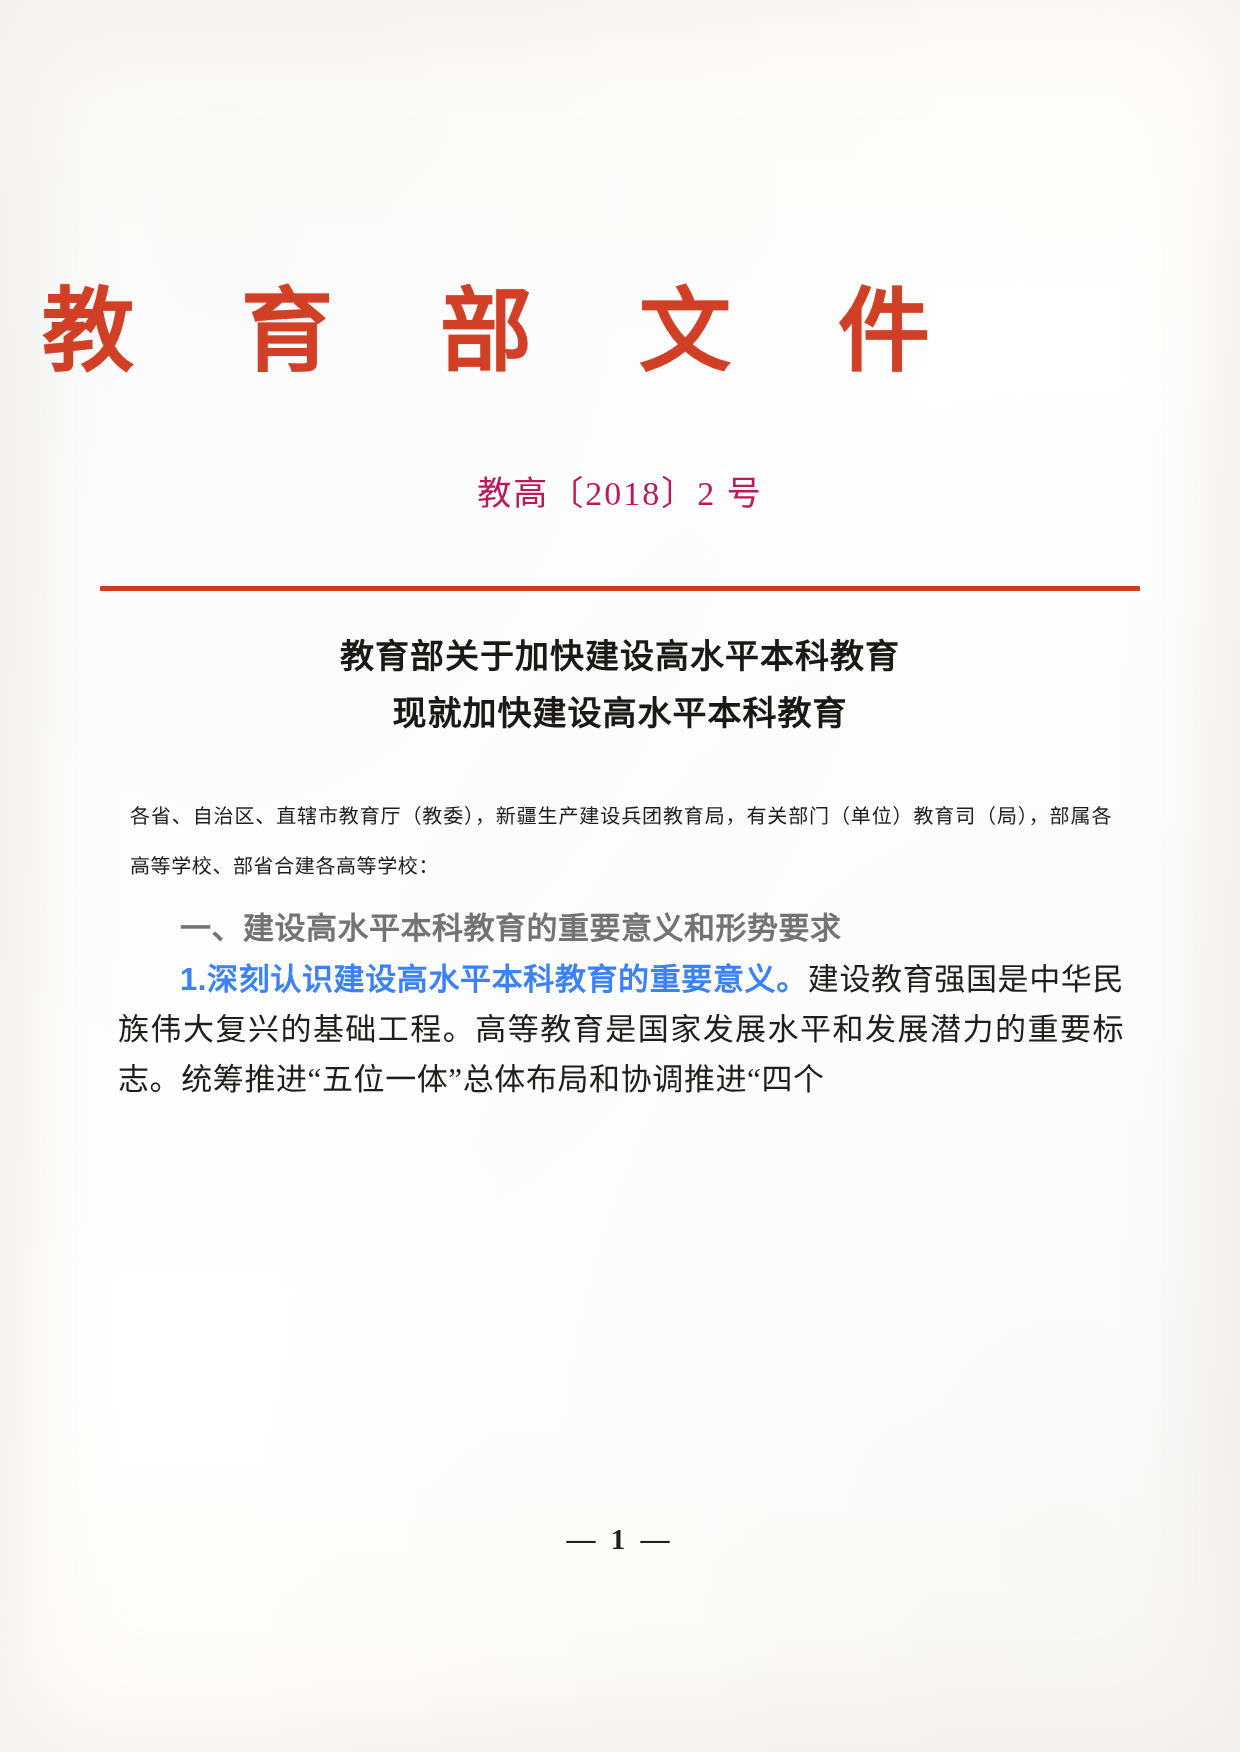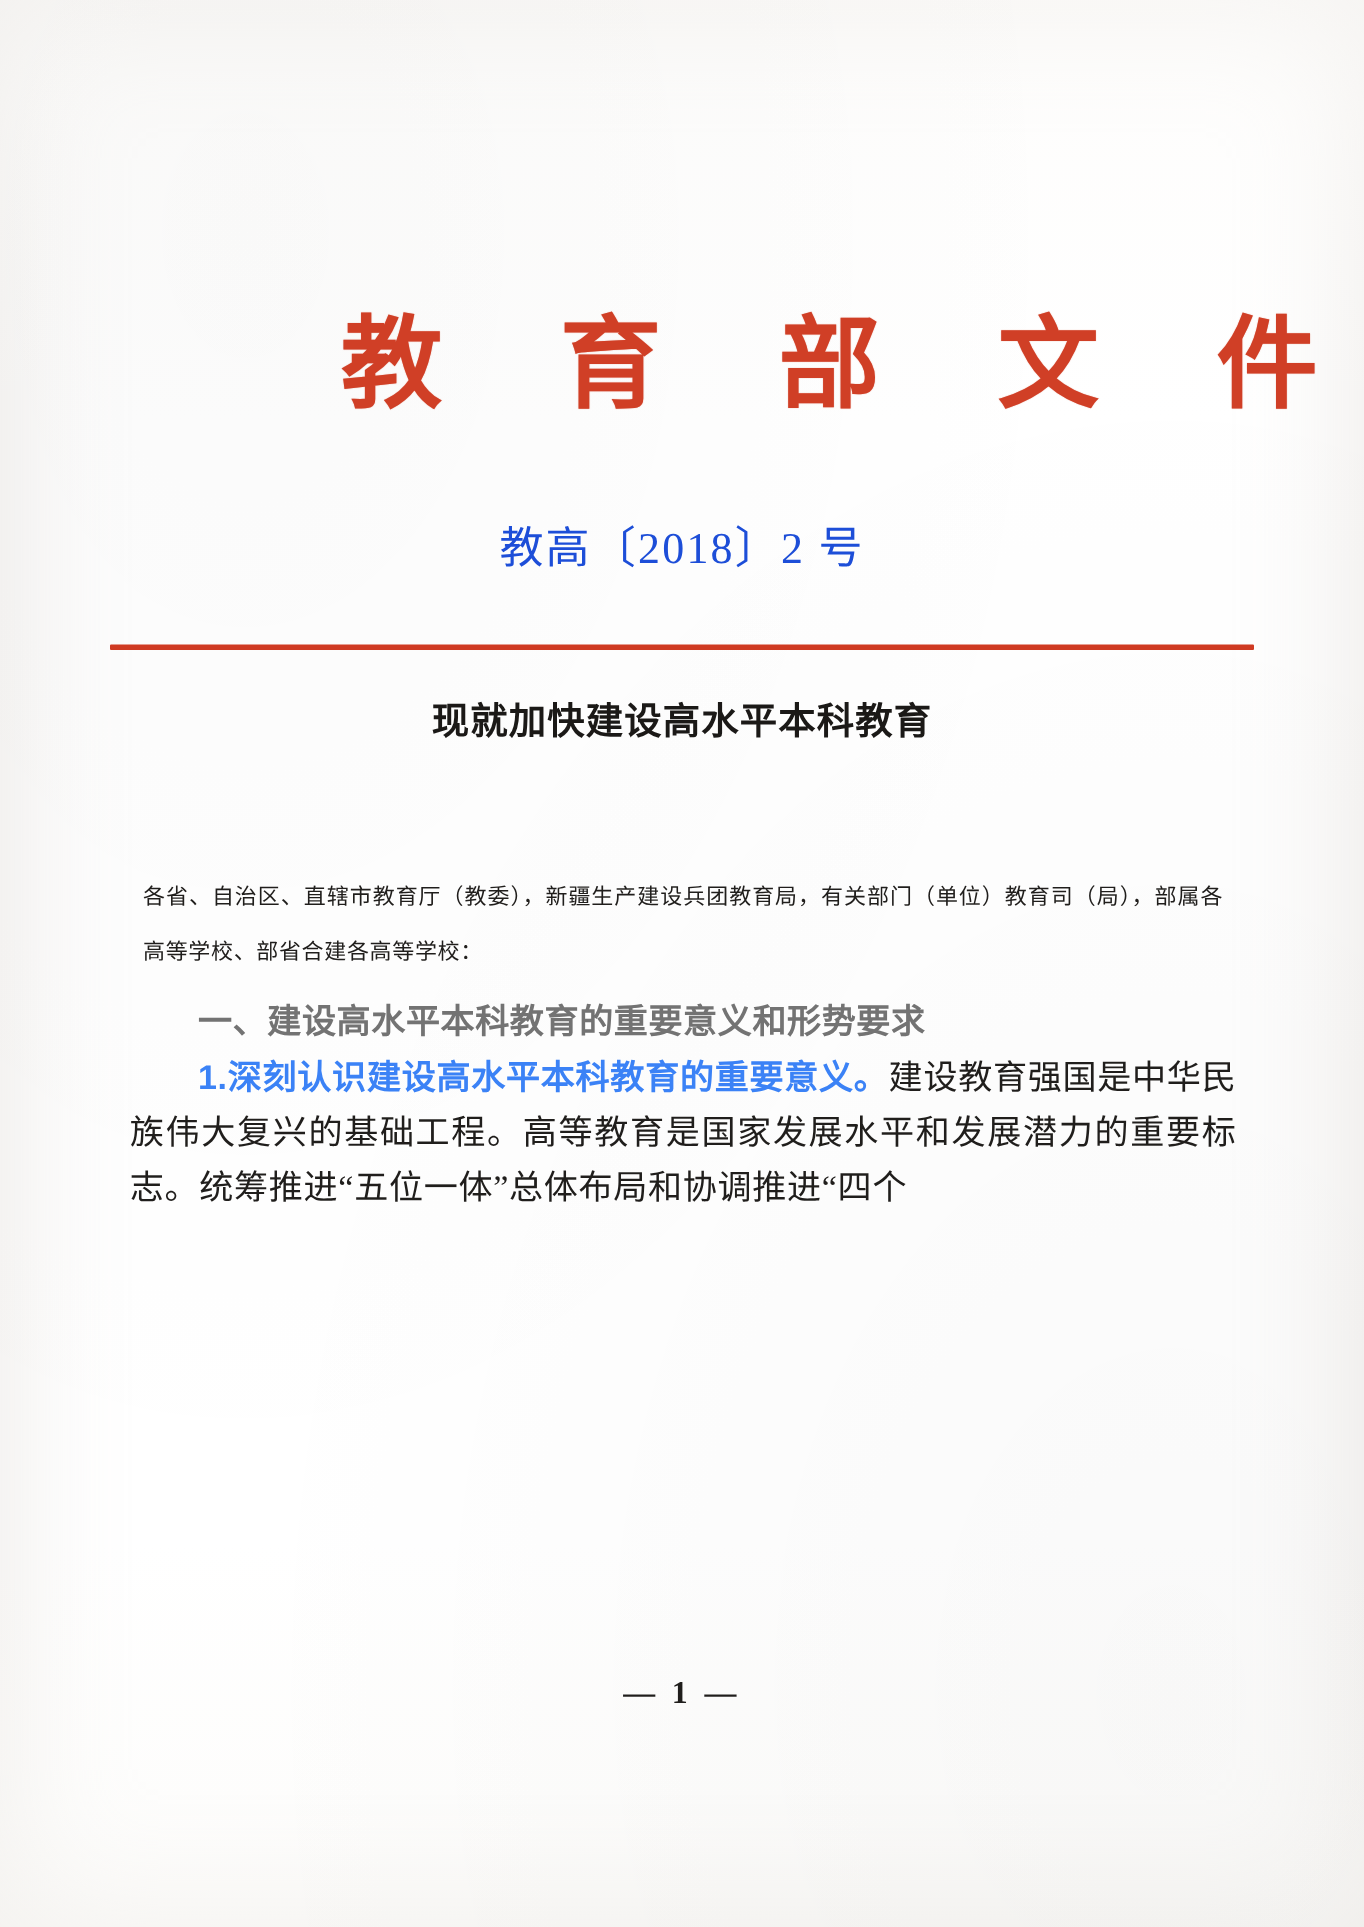--- a/index.html
+++ b/index.html
@@ -40,7 +40,7 @@
     left: 0;
     right: 0;
     top: 286px;
-    text-align: right;
+    text-align: left;
   }
   .masthead-title {
     display: inline-block;

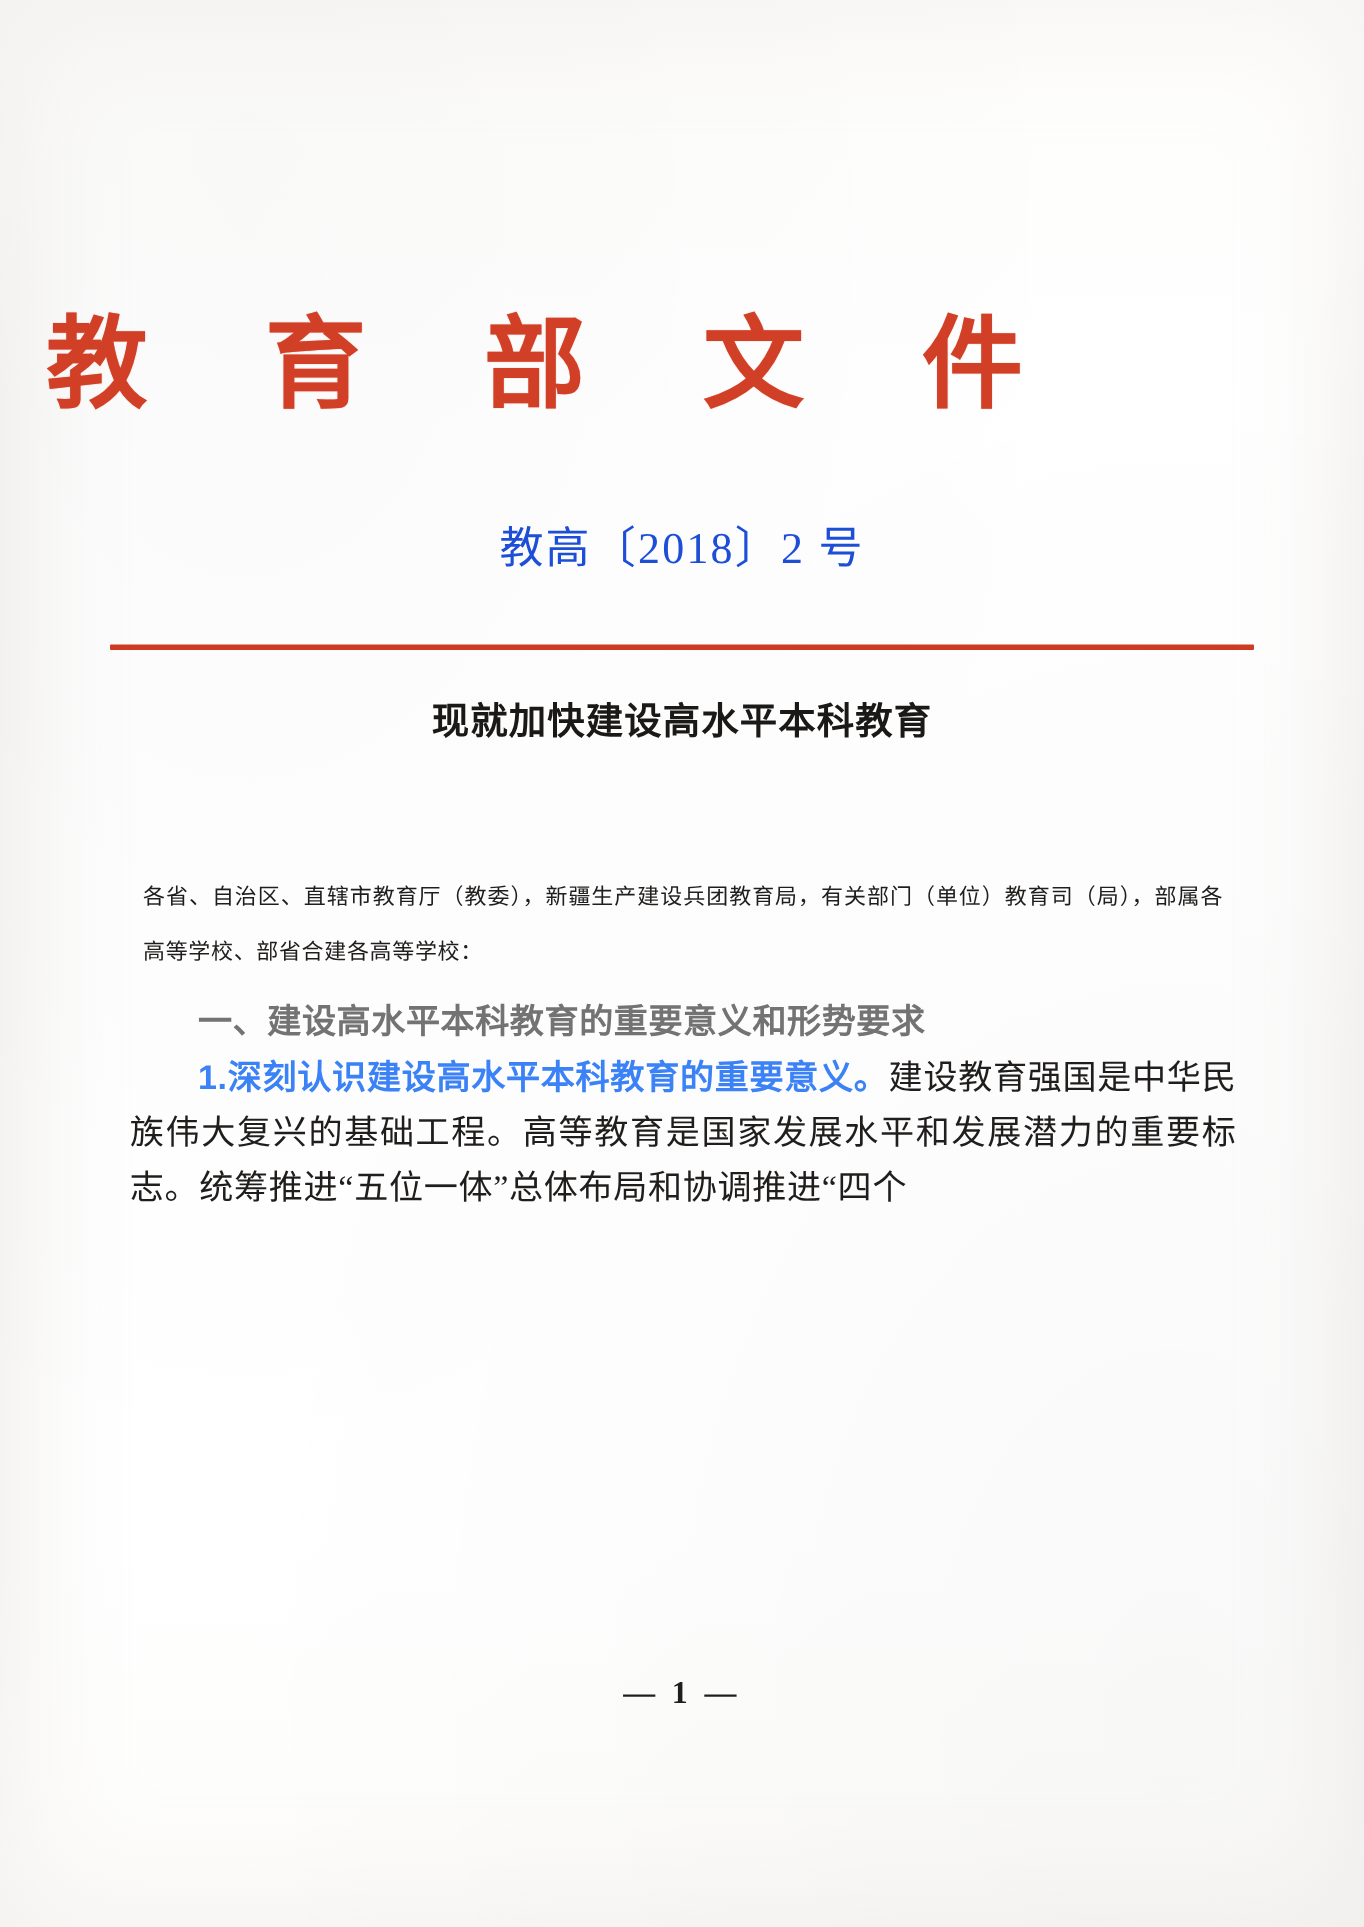--- a/index.html
+++ b/index.html
@@ -61,8 +61,8 @@
     right: 0;
     top: 466px;
     text-align: center;
-    font-size: 40px;
-    color: #1d4ed8;
+    font-size: 34px;
+    color: #be185d;
     letter-spacing: 2px;
     font-family: "Liberation Serif", "DejaVu Serif", serif;
   }

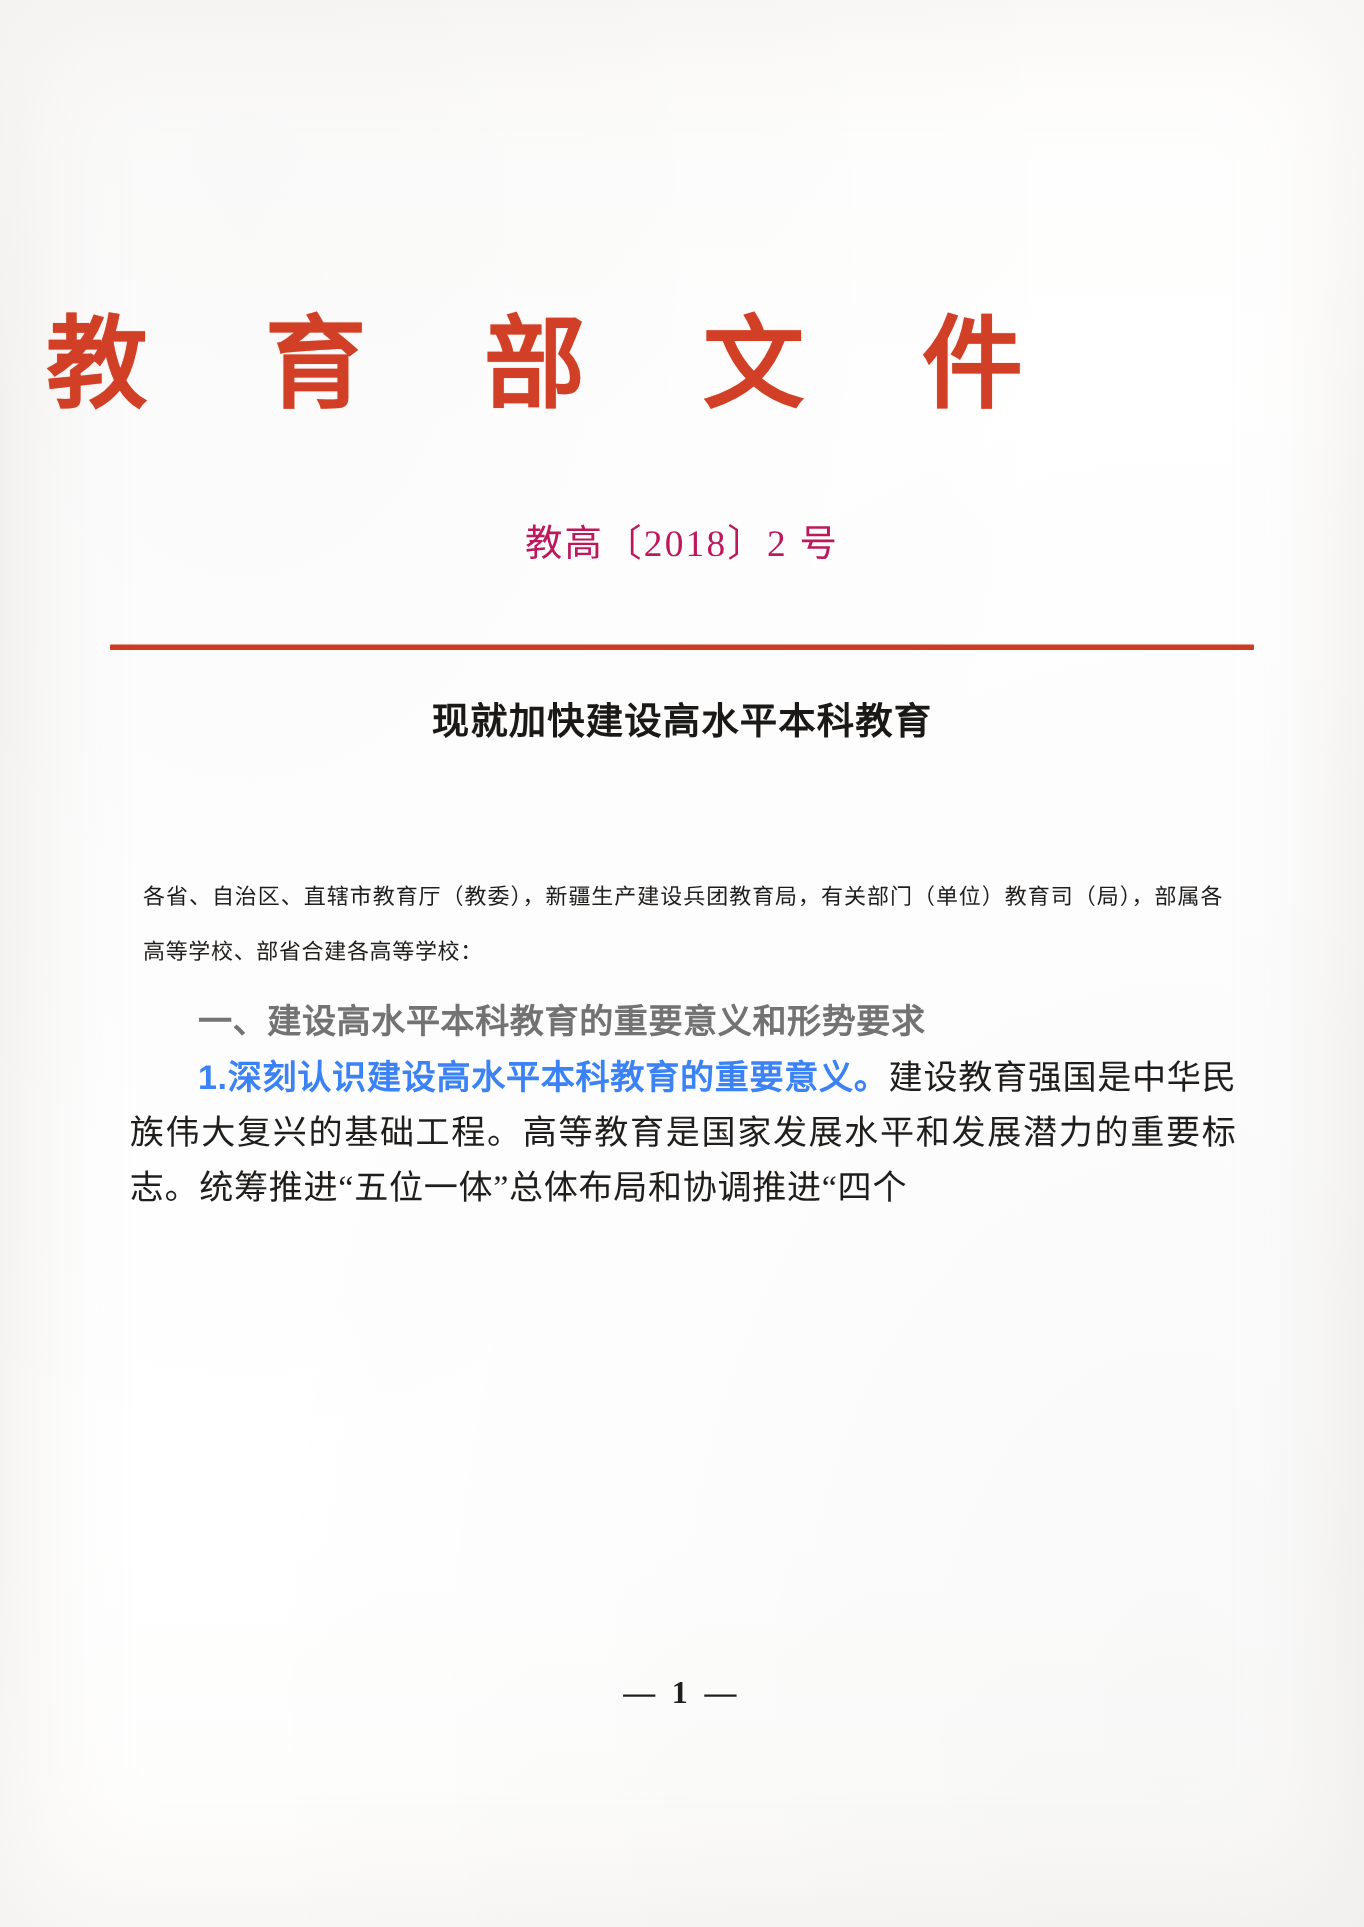--- a/index.html
+++ b/index.html
@@ -168,6 +168,7 @@
   <div class="red-rule"></div>
 
   <div class="doc-title">
+    <span class="line">教育部关于加快建设高水平本科教育</span>
     <span class="line">现就加快建设高水平本科教育</span>
   </div>
 

